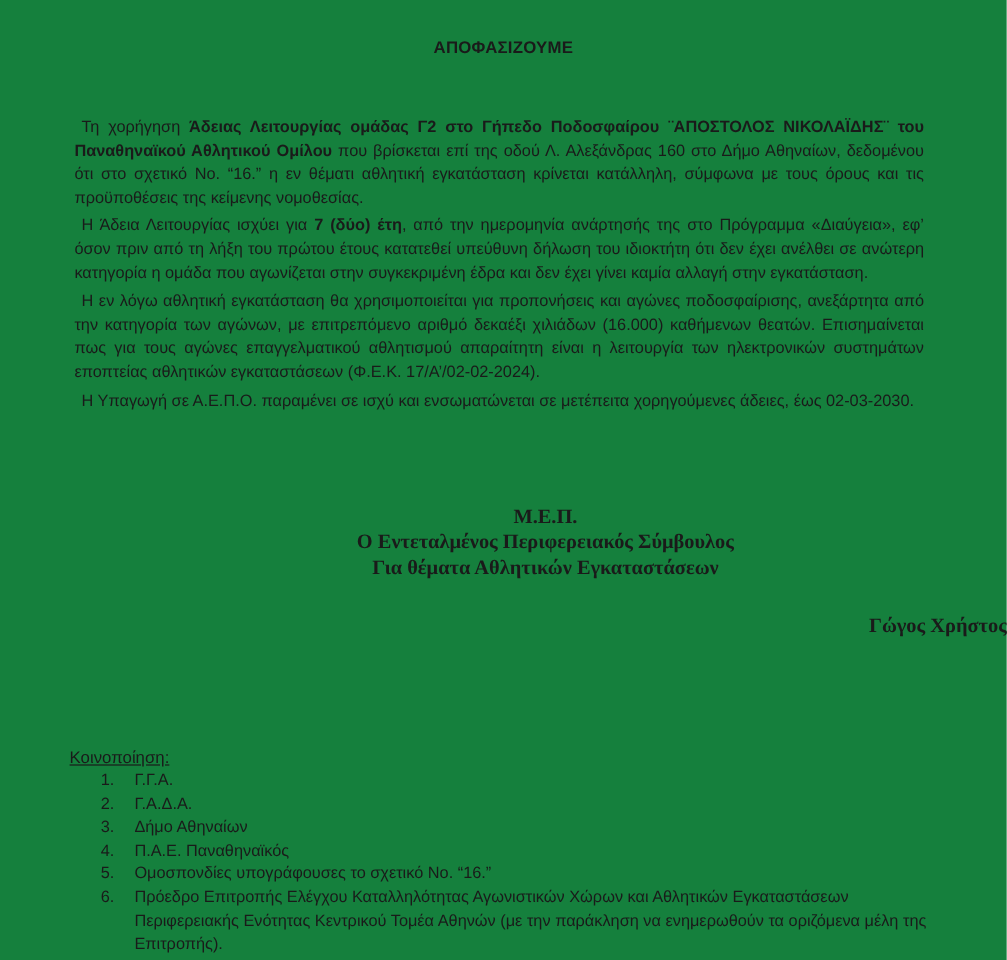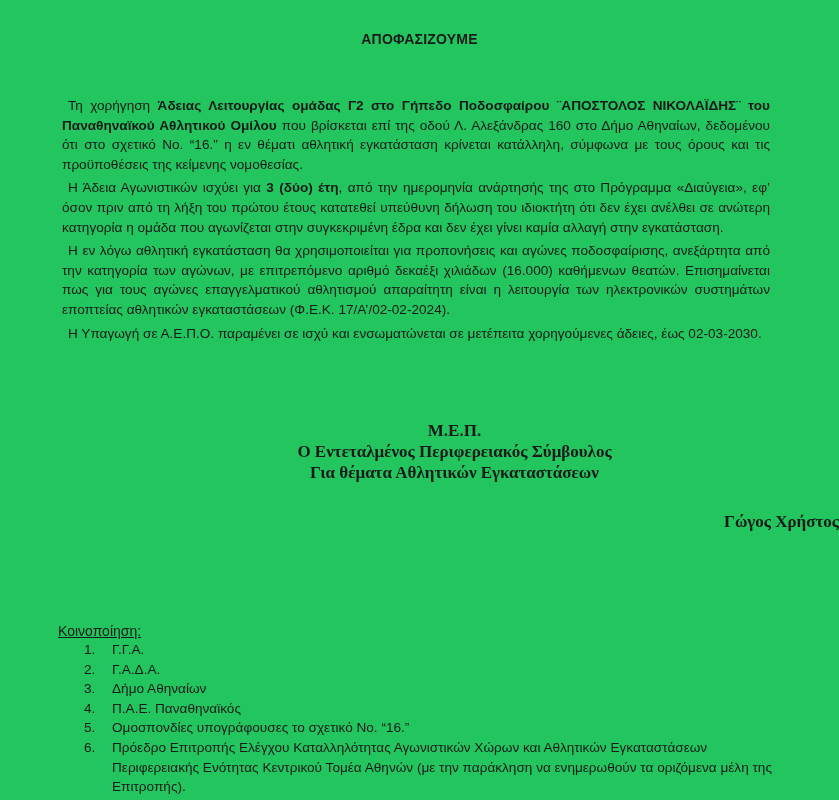--- a/index.html
+++ b/index.html
@@ -4,7 +4,7 @@
 <style>
   html, body { margin: 0; padding: 0; background: #ffffff; }
   body { width: 839px; height: 800px; overflow: hidden; position: relative; color: #1a1a1a; }
-  .page { position: absolute; left: 0; top: 0; width: 839px; height: 800px; background: #22c55e; }
+  .page { position: absolute; left: 0; top: 0; width: 839px; height: 800px; background: #15803d; }
   .sans { font-family: "Liberation Sans", "DejaVu Sans", sans-serif; }
   .serif { font-family: "Liberation Serif", "DejaVu Serif", serif; }
   .heading { position: absolute; top: 31px; left: 0; width: 839px; text-align: center; font-size: 14px; font-weight: bold; letter-spacing: 0.2px; }

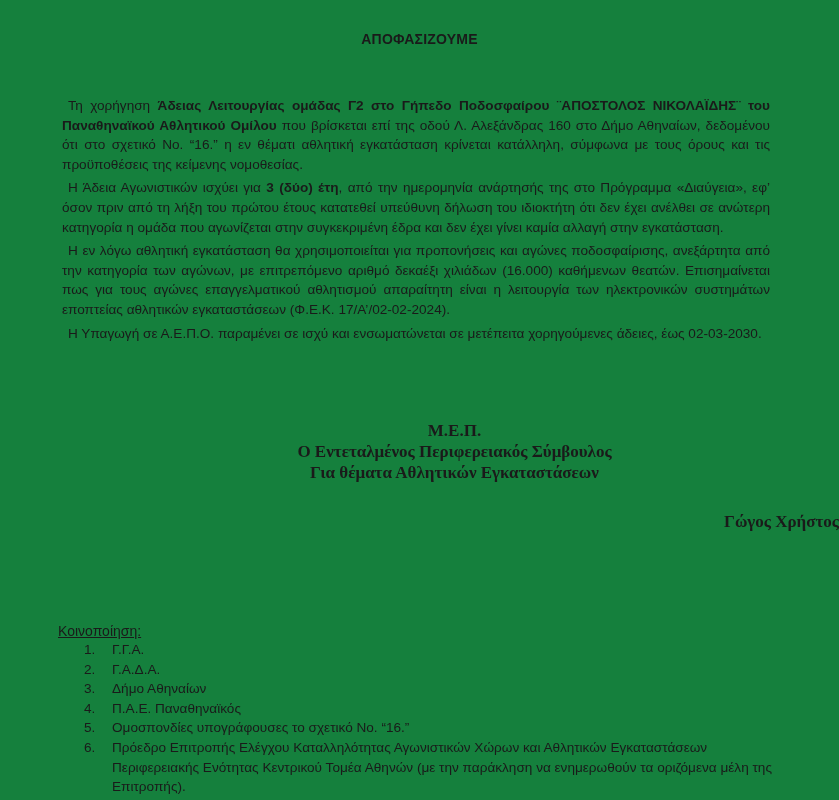--- a/index.html
+++ b/index.html
@@ -28,7 +28,7 @@
 
   <div class="body-text sans">
     <p class="last-line-left"><span>Τη χορήγηση </span><b>Άδειας Λειτουργίας ομάδας Γ2 στο Γήπεδο Ποδοσφαίρου ¨ΑΠΟΣΤΟΛΟΣ ΝΙΚΟΛΑΪΔΗΣ¨ του Παναθηναϊκού Αθλητικού Ομίλου</b><span> που βρίσκεται επί της οδού Λ. Αλεξάνδρας 160 στο Δήμο Αθηναίων, δεδομένου ότι στο σχετικό Νο. “16.” η εν θέματι αθλητική εγκατάσταση κρίνεται κατάλληλη, σύμφωνα με τους όρους και τις προϋποθέσεις της κείμενης νομοθεσίας.</span></p>
-    <p class="last-line-left"><span>Η Άδεια Αγωνιστικών ισχύει για </span><b>3 (δύο) έτη</b><span>, από την ημερομηνία ανάρτησής της στο Πρόγραμμα «Διαύγεια», εφ’ όσον πριν από τη λήξη του πρώτου έτους κατατεθεί υπεύθυνη δήλωση του ιδιοκτήτη ότι δεν έχει ανέλθει σε ανώτερη κατηγορία η ομάδα που αγωνίζεται στην συγκεκριμένη έδρα και δεν έχει γίνει καμία αλλαγή στην εγκατάσταση.</span></p>
+    <p class="last-line-left"><span>Η Άδεια Λειτουργίας ισχύει για </span><b>3 (δύο) έτη</b><span>, από την ημερομηνία ανάρτησής της στο Πρόγραμμα «Διαύγεια», εφ’ όσον πριν από τη λήξη του πρώτου έτους κατατεθεί υπεύθυνη δήλωση του ιδιοκτήτη ότι δεν έχει ανέλθει σε ανώτερη κατηγορία η ομάδα που αγωνίζεται στην συγκεκριμένη έδρα και δεν έχει γίνει καμία αλλαγή στην εγκατάσταση.</span></p>
     <p class="last-line-left">Η εν λόγω αθλητική εγκατάσταση θα χρησιμοποιείται για προπονήσεις και αγώνες ποδοσφαίρισης, ανεξάρτητα από την κατηγορία των αγώνων, με επιτρεπόμενο αριθμό δεκαέξι χιλιάδων (16.000) καθήμενων θεατών. Επισημαίνεται πως για τους αγώνες επαγγελματικού αθλητισμού απαραίτητη είναι η λειτουργία των ηλεκτρονικών συστημάτων εποπτείας αθλητικών εγκαταστάσεων (Φ.Ε.Κ. 17/Α’/02-02-2024).</p>
     <p class="last-line-left">Η Υπαγωγή σε Α.Ε.Π.Ο. παραμένει σε ισχύ και ενσωματώνεται σε μετέπειτα χορηγούμενες άδειες, έως 02-03-2030.</p>
   </div>

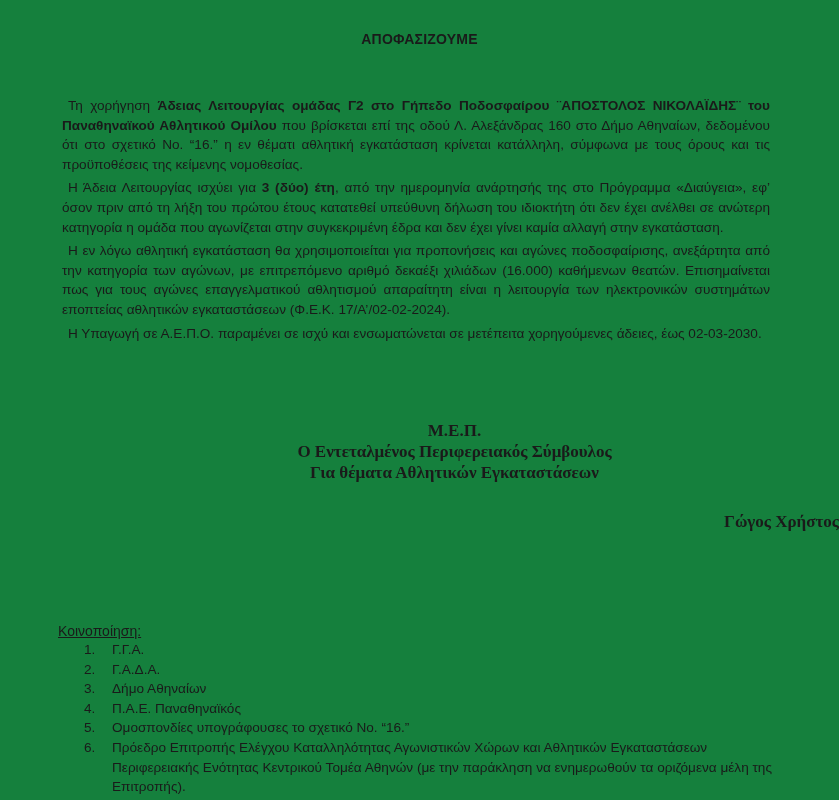--- a/index.html
+++ b/index.html
@@ -28,7 +28,7 @@
 
   <div class="body-text sans">
     <p class="last-line-left"><span>Τη χορήγηση </span><b>Άδειας Λειτουργίας ομάδας Γ2 στο Γήπεδο Ποδοσφαίρου ¨ΑΠΟΣΤΟΛΟΣ ΝΙΚΟΛΑΪΔΗΣ¨ του Παναθηναϊκού Αθλητικού Ομίλου</b><span> που βρίσκεται επί της οδού Λ. Αλεξάνδρας 160 στο Δήμο Αθηναίων, δεδομένου ότι στο σχετικό Νο. “16.” η εν θέματι αθλητική εγκατάσταση κρίνεται κατάλληλη, σύμφωνα με τους όρους και τις προϋποθέσεις της κείμενης νομοθεσίας.</span></p>
-    <p class="last-line-left"><span>Η Άδεια Λειτουργίας ισχύει για </span><b>3 (δύο) έτη</b><span>, από την ημερομηνία ανάρτησής της στο Πρόγραμμα «Διαύγεια», εφ’ όσον πριν από τη λήξη του πρώτου έτους κατατεθεί υπεύθυνη δήλωση του ιδιοκτήτη ότι δεν έχει ανέλθει σε ανώτερη κατηγορία η ομάδα που αγωνίζεται στην συγκεκριμένη έδρα και δεν έχει γίνει καμία αλλαγή στην εγκατάσταση.</span></p>
+    <p class="last-line-left"><span>Η Άδεια Λειτουργίας ισχύει για </span><b>7 (δύο) έτη</b><span>, από την ημερομηνία ανάρτησής της στο Πρόγραμμα «Διαύγεια», εφ’ όσον πριν από τη λήξη του πρώτου έτους κατατεθεί υπεύθυνη δήλωση του ιδιοκτήτη ότι δεν έχει ανέλθει σε ανώτερη κατηγορία η ομάδα που αγωνίζεται στην συγκεκριμένη έδρα και δεν έχει γίνει καμία αλλαγή στην εγκατάσταση.</span></p>
     <p class="last-line-left">Η εν λόγω αθλητική εγκατάσταση θα χρησιμοποιείται για προπονήσεις και αγώνες ποδοσφαίρισης, ανεξάρτητα από την κατηγορία των αγώνων, με επιτρεπόμενο αριθμό δεκαέξι χιλιάδων (16.000) καθήμενων θεατών. Επισημαίνεται πως για τους αγώνες επαγγελματικού αθλητισμού απαραίτητη είναι η λειτουργία των ηλεκτρονικών συστημάτων εποπτείας αθλητικών εγκαταστάσεων (Φ.Ε.Κ. 17/Α’/02-02-2024).</p>
     <p class="last-line-left">Η Υπαγωγή σε Α.Ε.Π.Ο. παραμένει σε ισχύ και ενσωματώνεται σε μετέπειτα χορηγούμενες άδειες, έως 02-03-2030.</p>
   </div>

